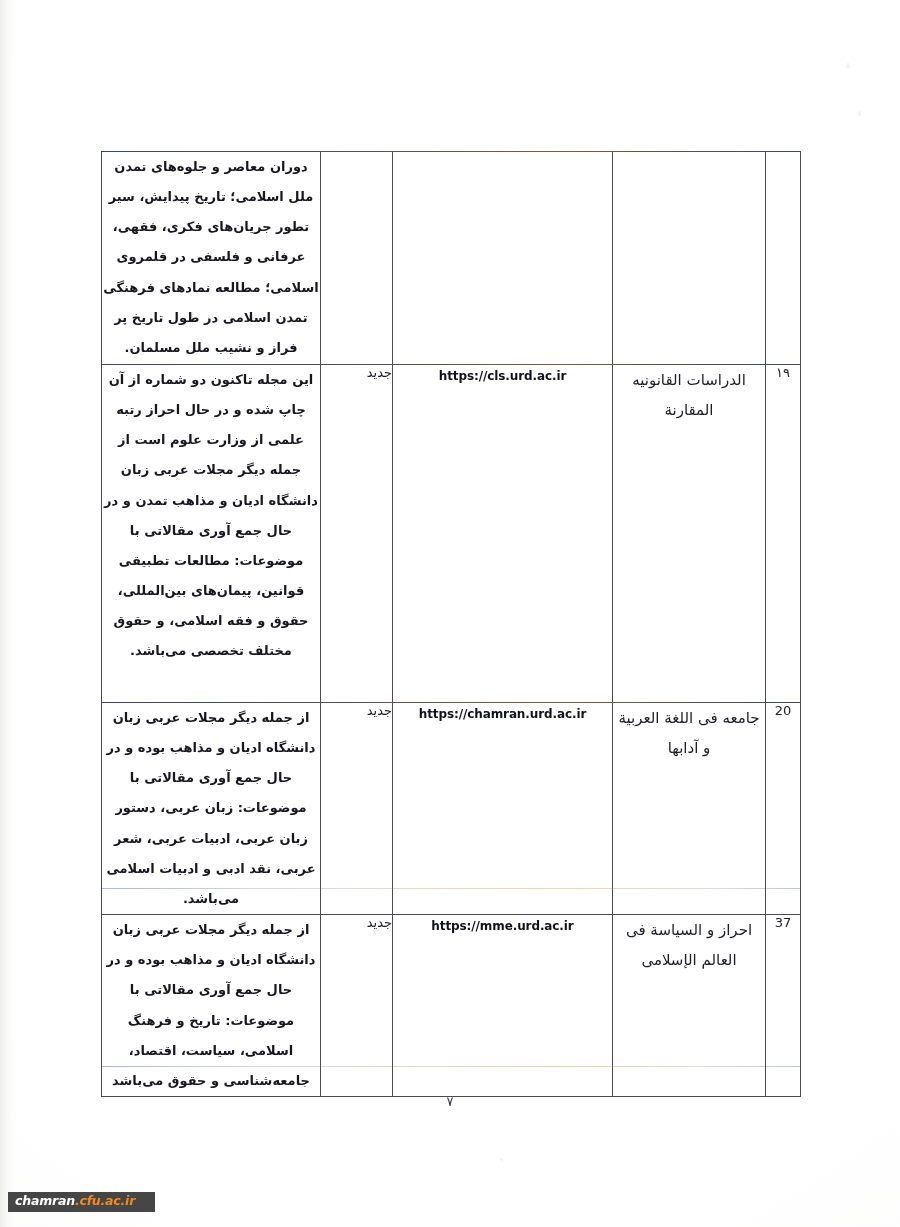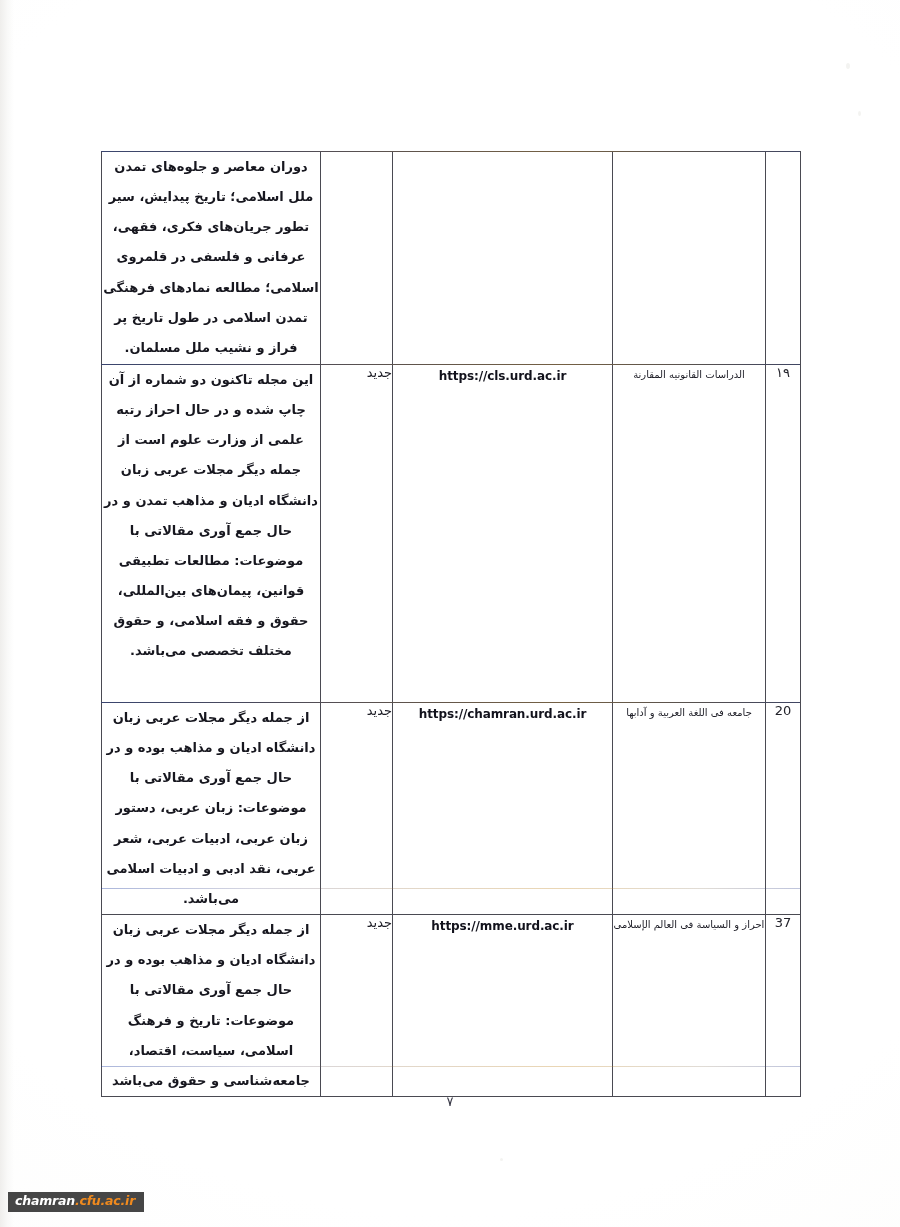--- a/index.html
+++ b/index.html
@@ -71,7 +71,7 @@
   }
   .cell-title {
     text-align: center;
-    font-size: 10px;
+    font-size: 15px;
     line-height: 2.0;
     color: #1d1d26;
     padding: 8px 6px 6px 6px;

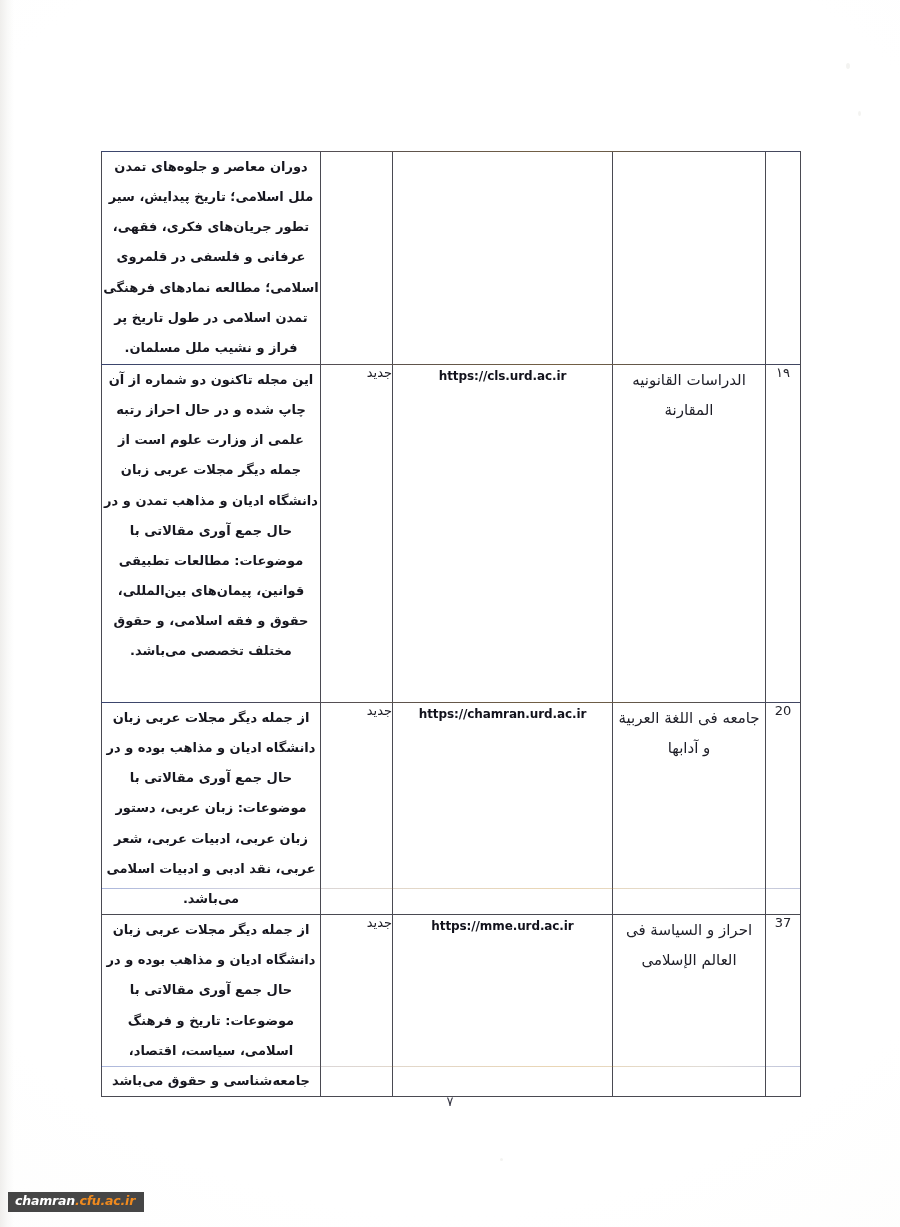--- a/index.html
+++ b/index.html
@@ -127,7 +127,7 @@
     left: 8px;
     top: 1192px;
     background: #464646;
-    padding: 3px 9px 4px 7px;
+    padding: 3px 20px 4px 7px;
     direction: ltr;
     font-family: "DejaVu Sans", sans-serif;
     font-size: 12.5px;

